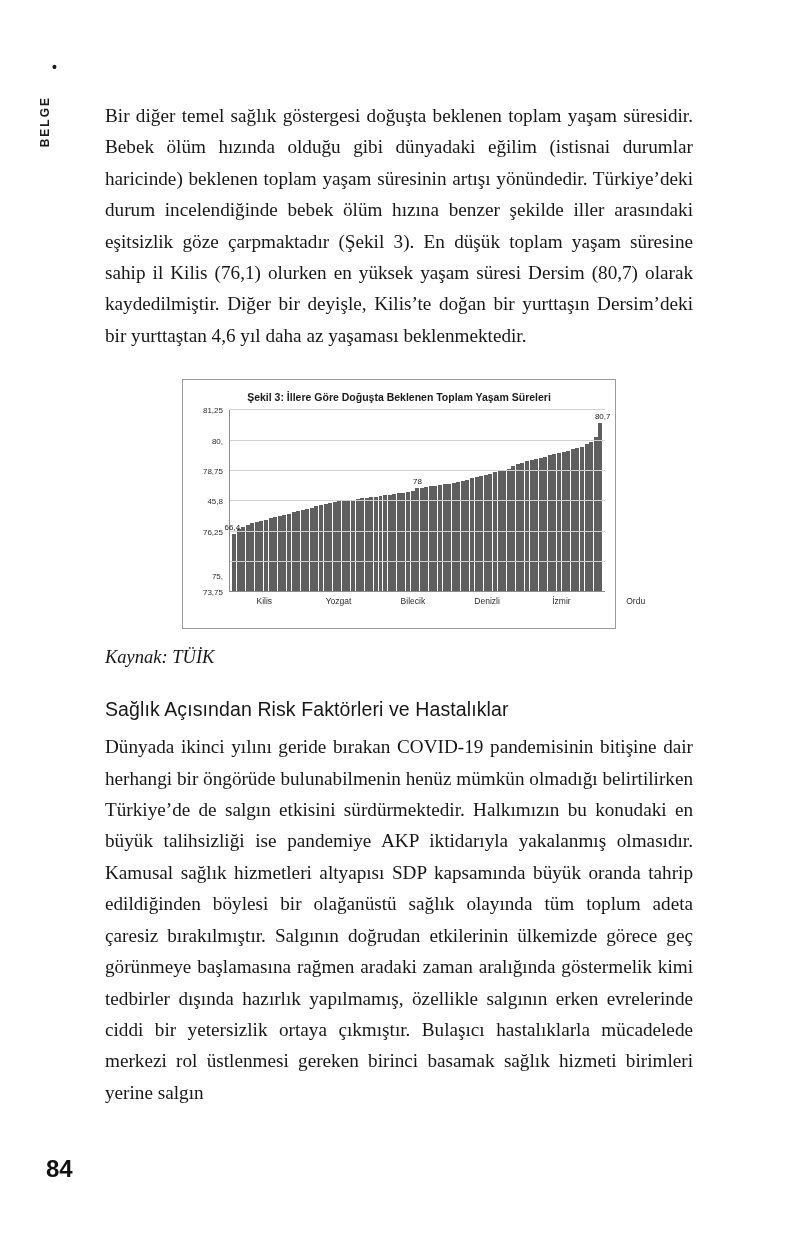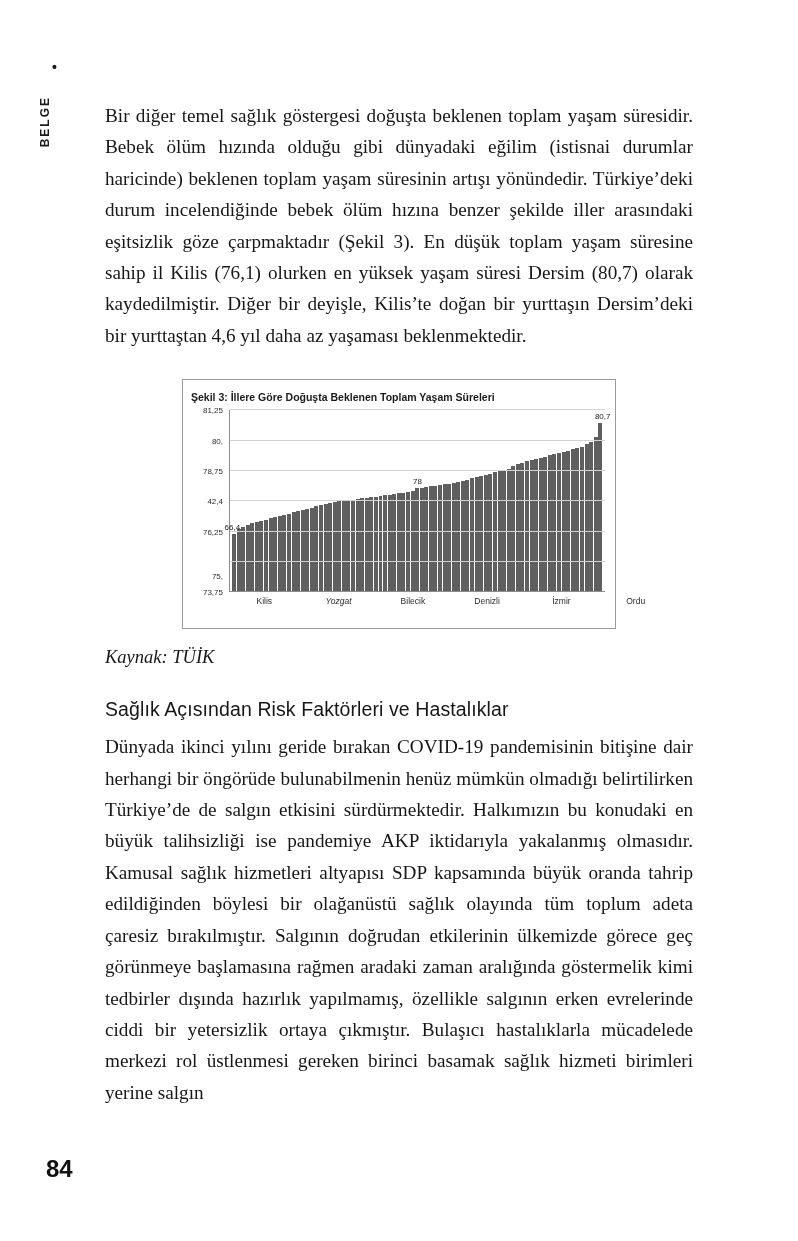--- a/index.html
+++ b/index.html
@@ -101,6 +101,7 @@
     font-family: "Liberation Sans", sans-serif;
     font-size: 10.5px;
     font-weight: 700;
+    text-align: center;
     line-height: 14px;
     color: #1a1a1a;
     margin-bottom: 6px;

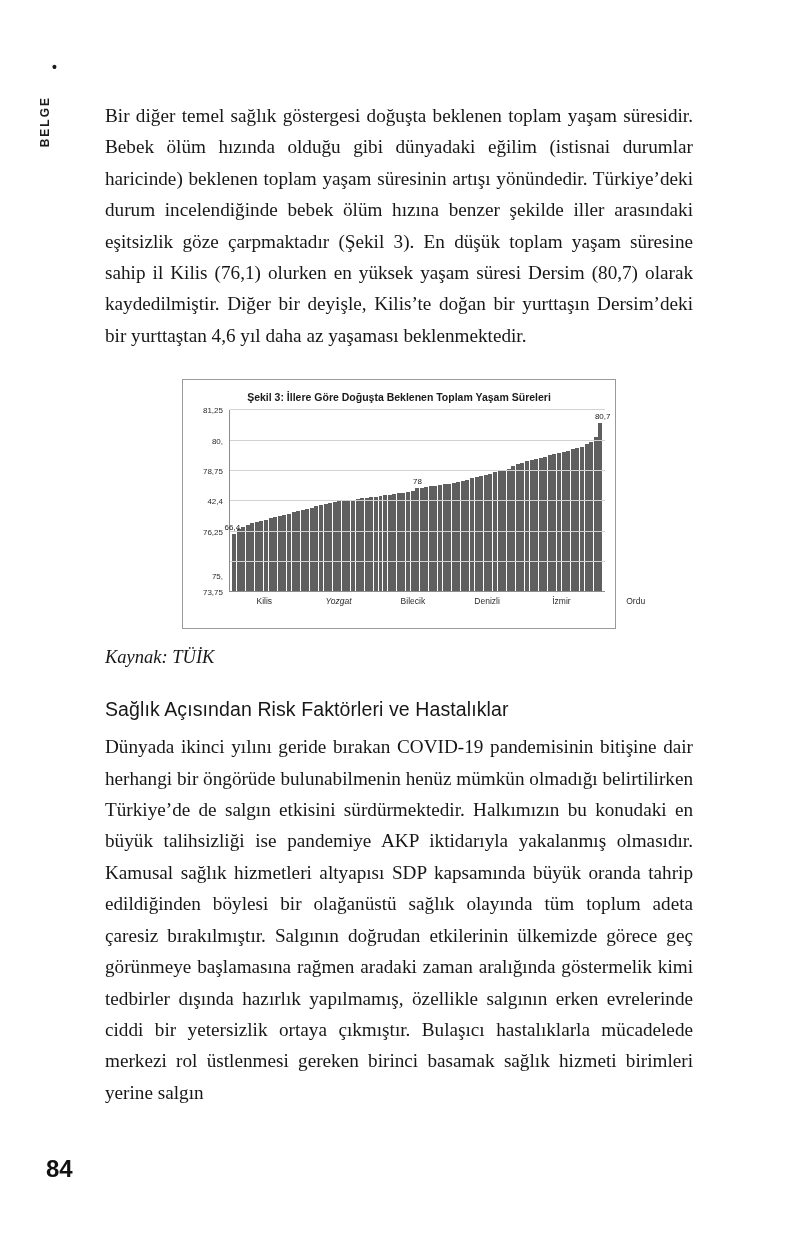--- a/index.html
+++ b/index.html
@@ -221,7 +221,7 @@
             <div class="y-tick" style="top: 182px;">73,75</div>
             <div class="y-tick" style="top: 166px;">75,</div>
             <div class="y-tick" style="top: 121.333px;">76,25</div>
-            <div class="y-tick" style="top: 91px;">42,4</div>
+            <div class="y-tick" style="top: 91px;">45,8</div>
             <div class="y-tick" style="top: 60.6667px;">78,75</div>
             <div class="y-tick" style="top: 30.3333px;">80,</div>
             <div class="y-tick" style="top: 0px;">81,25</div>

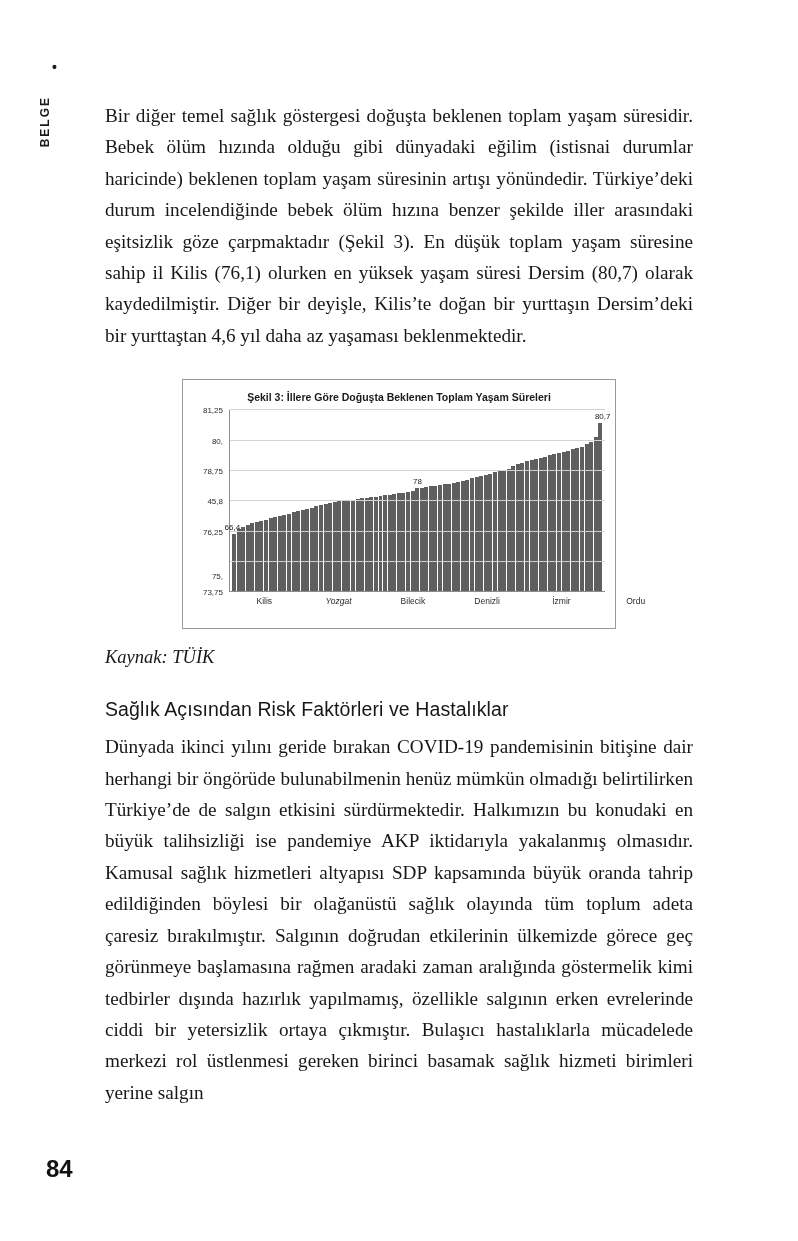--- a/index.html
+++ b/index.html
@@ -322,7 +322,7 @@
           </div>
         <div class="x-axis" id="x-axis">
             <div class="x-tick" style="left: 0.617284%;">Kilis</div>
-            <div class="x-tick" style="left: 20.3704%; font-style: italic;">Yozgat</div>
+            <div class="x-tick" style="left: 20.3704%;">Yozgat</div>
             <div class="x-tick" style="left: 40.1235%;">Bilecik</div>
             <div class="x-tick" style="left: 59.8765%;">Denizli</div>
             <div class="x-tick" style="left: 79.6296%;">İzmir</div>

